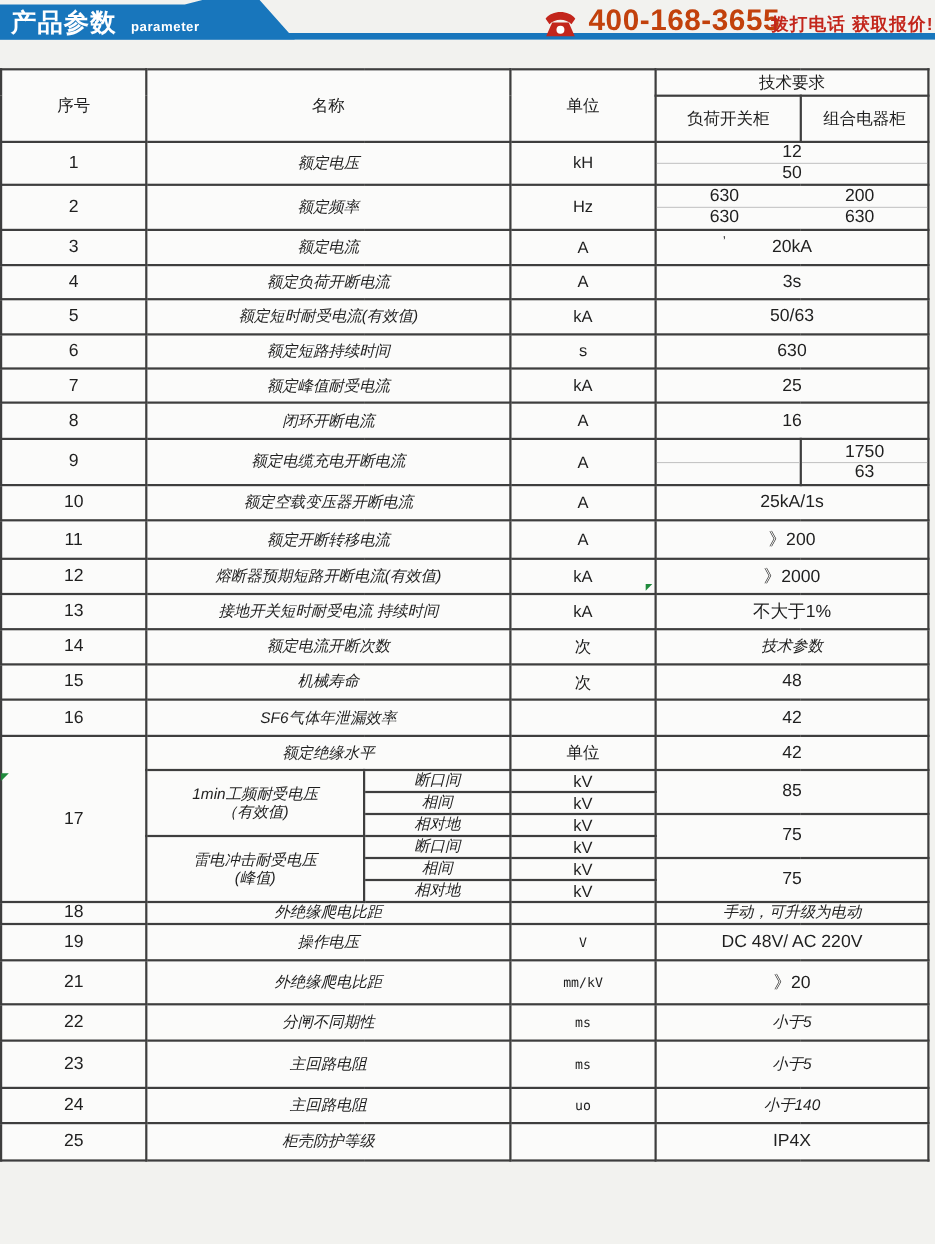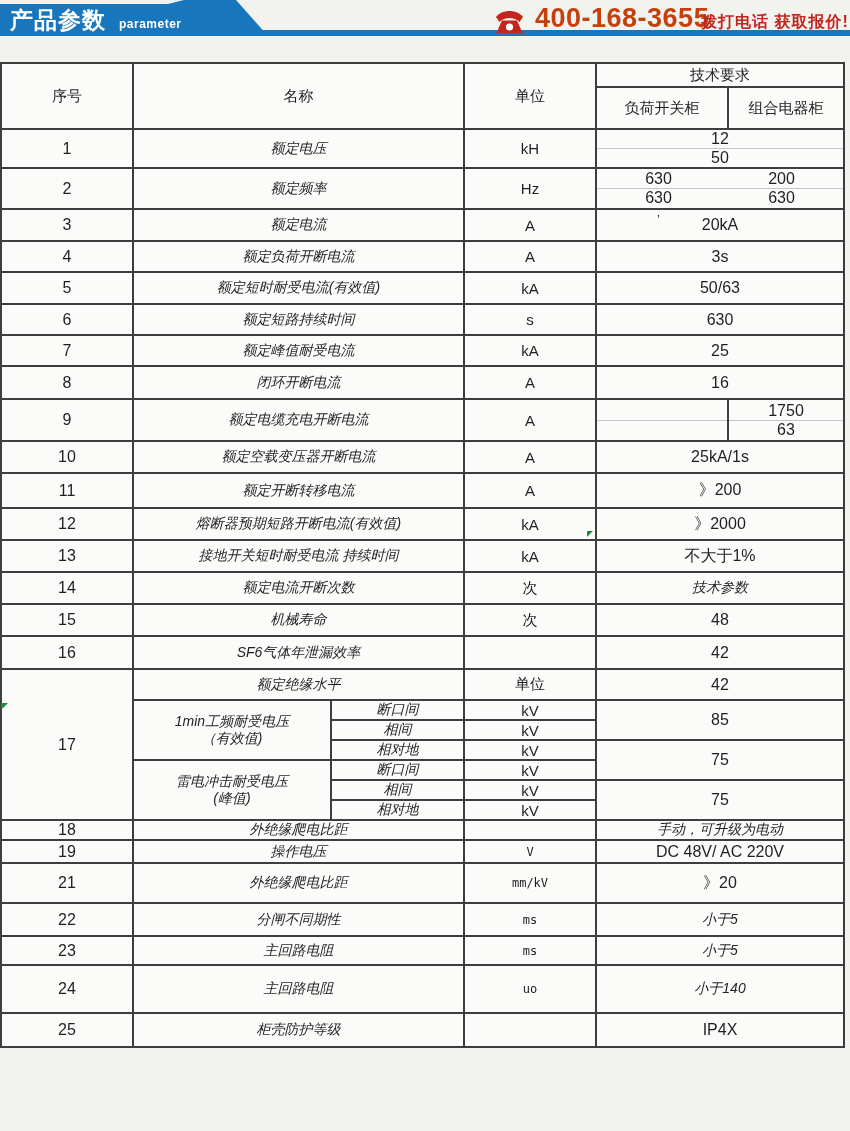--- a/index.html
+++ b/index.html
@@ -265,7 +265,7 @@
       <td class="unit cell-hl"></td>
       <td colspan="2" class="cn">手动，可升级为电动</td>
     </tr>
-    <tr style="height:23px">
+    <tr style="height:33px">
       <td class="num">19</td>
       <td colspan="2" class="cn">操作电压</td>
       <td class="unit-sm">V</td>

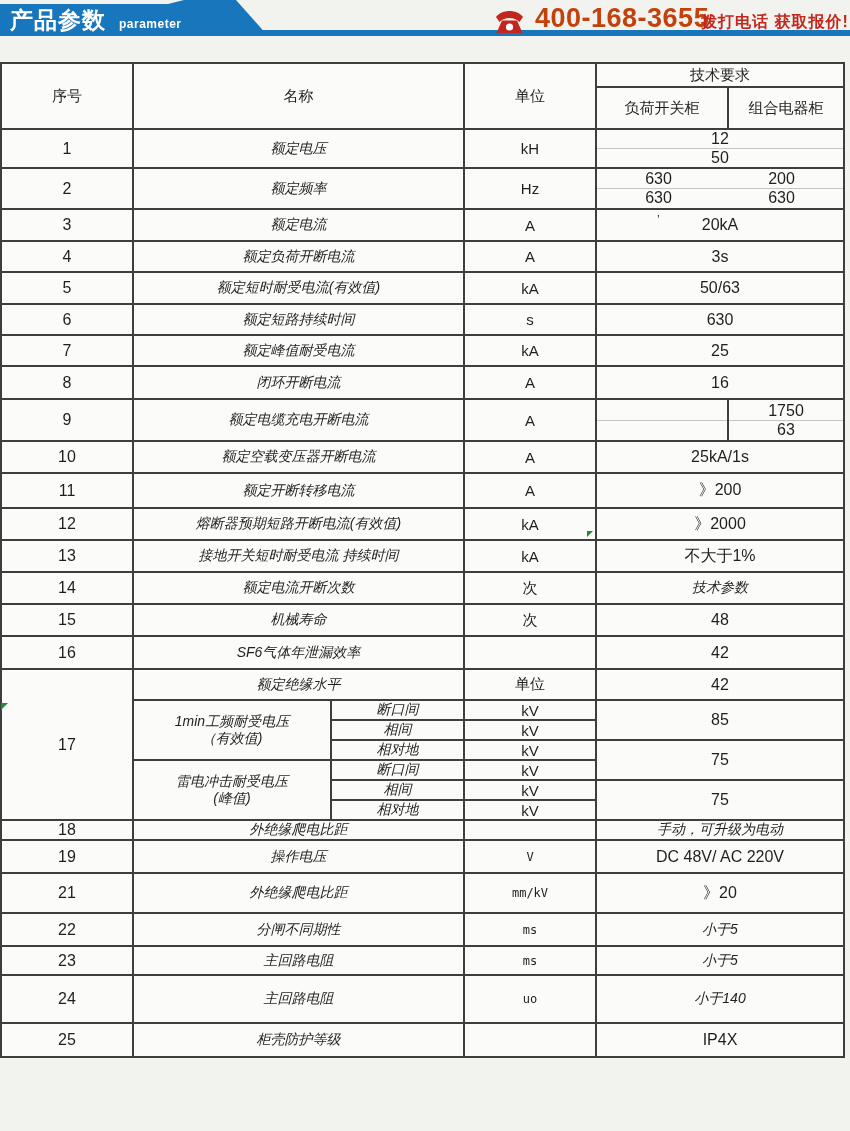--- a/index.html
+++ b/index.html
@@ -283,7 +283,7 @@
       <td class="unit-sm">ms</td>
       <td colspan="2" class="cn">小于5</td>
     </tr>
-    <tr style="height:29px">
+    <tr style="height:43px">
       <td class="num">23</td>
       <td colspan="2" class="cn">主回路电阻</td>
       <td class="unit-sm">ms</td>

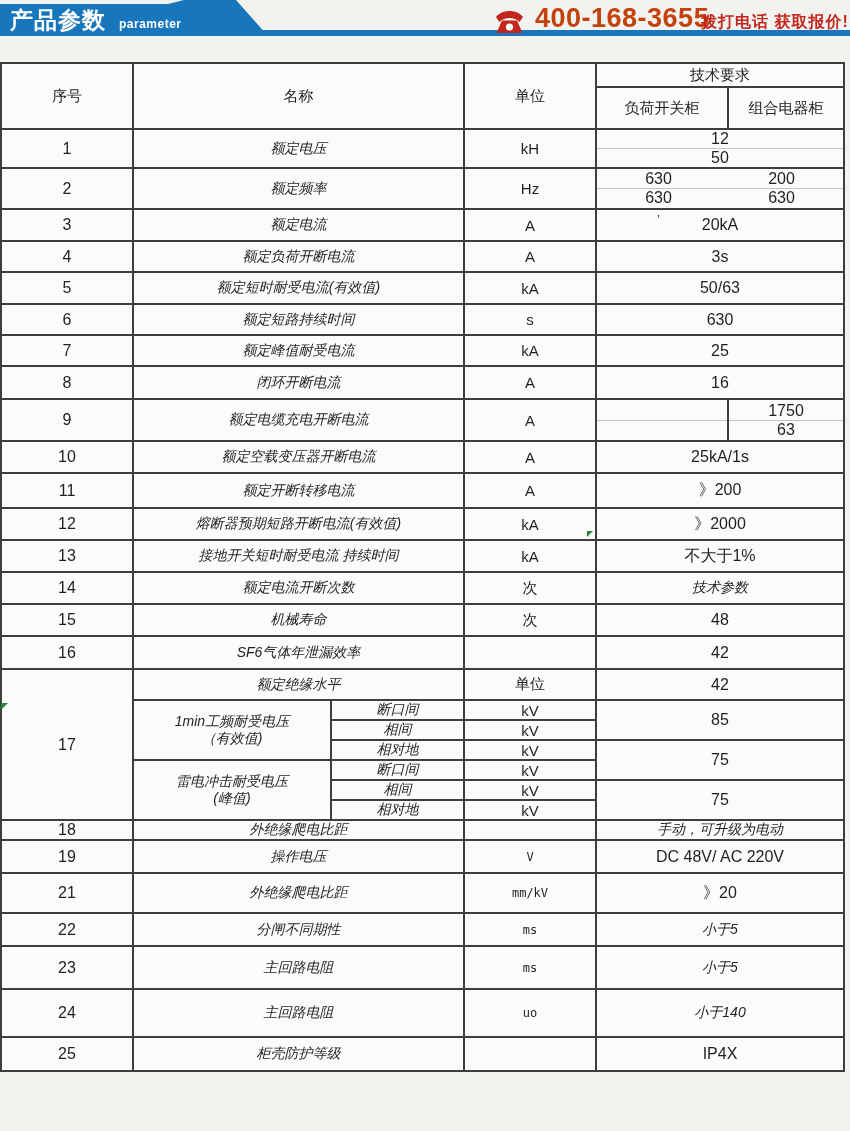--- a/index.html
+++ b/index.html
@@ -289,7 +289,7 @@
       <td class="unit-sm">ms</td>
       <td colspan="2" class="cn">小于5</td>
     </tr>
-    <tr style="height:48px">
+    <tr style="height:32px">
       <td class="num">24</td>
       <td colspan="2" class="cn">主回路电阻</td>
       <td class="unit-sm">uo</td>

